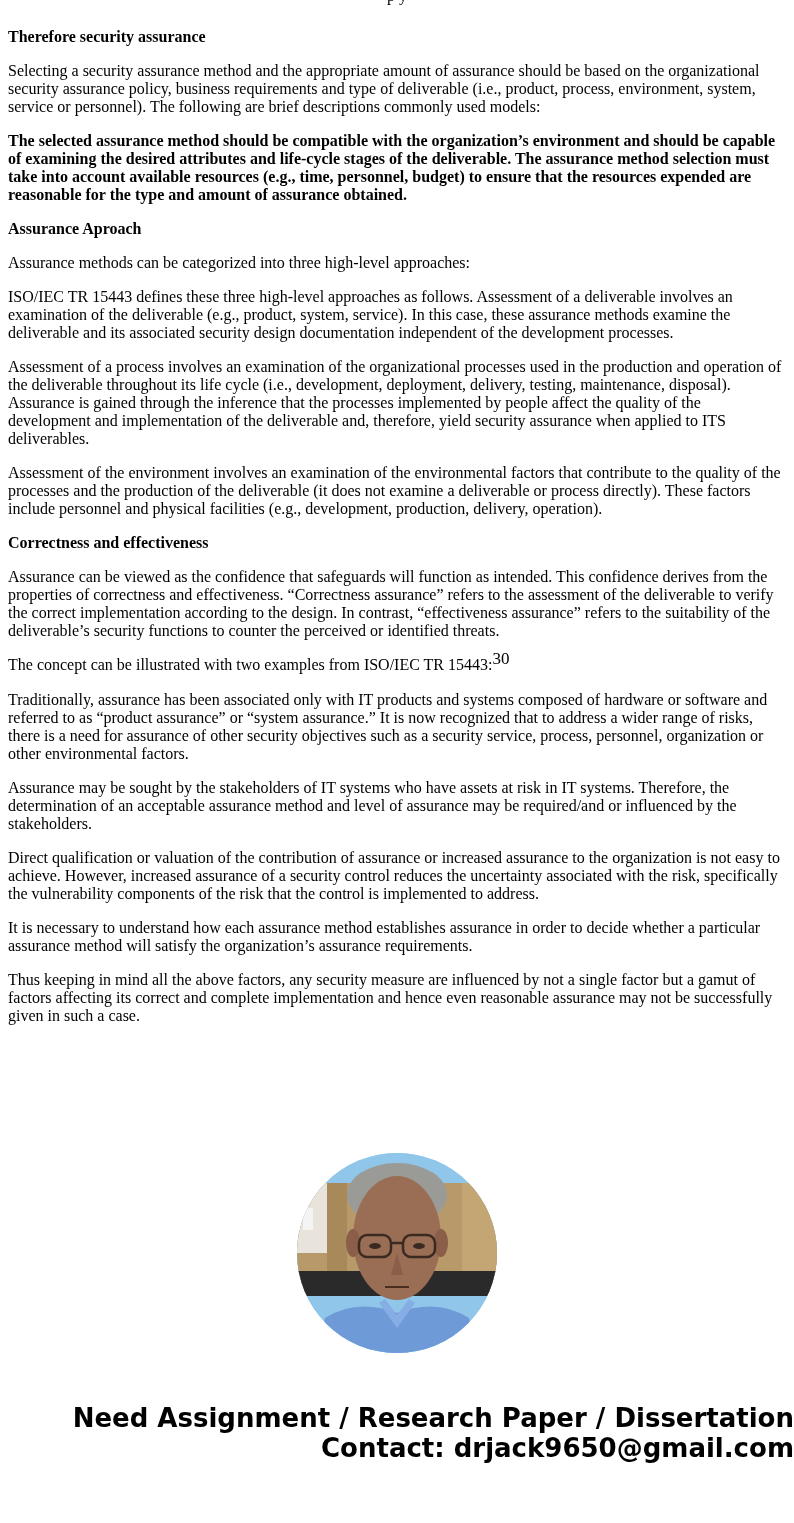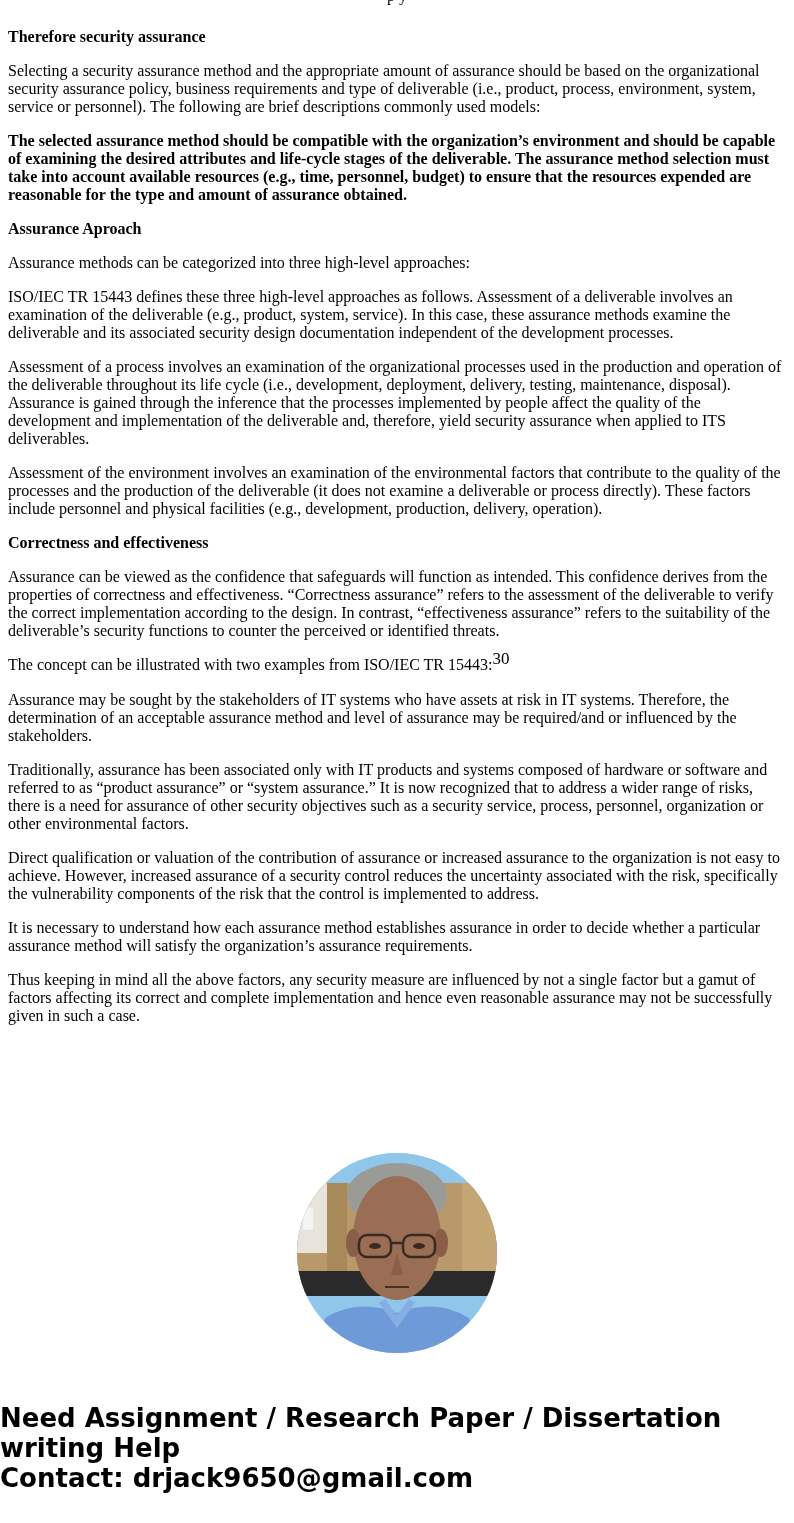--- a/index.html
+++ b/index.html
@@ -69,8 +69,8 @@
     <span>The concept can be illustrated with two examples from ISO/IEC TR 15443:</span><sup>30</sup>
   </p>
 
+  <p>Traditionally, assurance has been associated only with IT products and systems composed of hardware or software and referred to as “product assurance” or “system assurance.” It is now recognized that to address a wider range of risks, there is a need for assurance of other security objectives such as a security service, process, personnel, organization or other environmental factors.</p>
   <p>Assurance may be sought by the stakeholders of IT systems who have assets at risk in IT systems. Therefore, the determination of an acceptable assurance method and level of assurance may be required/and or influenced by the stakeholders.</p>
-  <p>Traditionally, assurance has been associated only with IT products and systems composed of hardware or software and referred to as “product assurance” or “system assurance.” It is now recognized that to address a wider range of risks, there is a need for assurance of other security objectives such as a security service, process, personnel, organization or other environmental factors.</p>
   <p>Direct qualification or valuation of the contribution of assurance or increased assurance to the organization is not easy to achieve. However, increased assurance of a security control reduces the uncertainty associated with the risk, specifically the vulnerability components of the risk that the control is implemented to address.</p>
   <p>It is necessary to understand how each assurance method establishes assurance in order to decide whether a particular assurance method will satisfy the organization’s assurance requirements.</p>
   <p>Thus keeping in mind all the above factors, any security measure are influenced by not a single factor but a gamut of factors affecting its correct and complete implementation and hence even reasonable assurance may not be successfully given in such a case.</p>

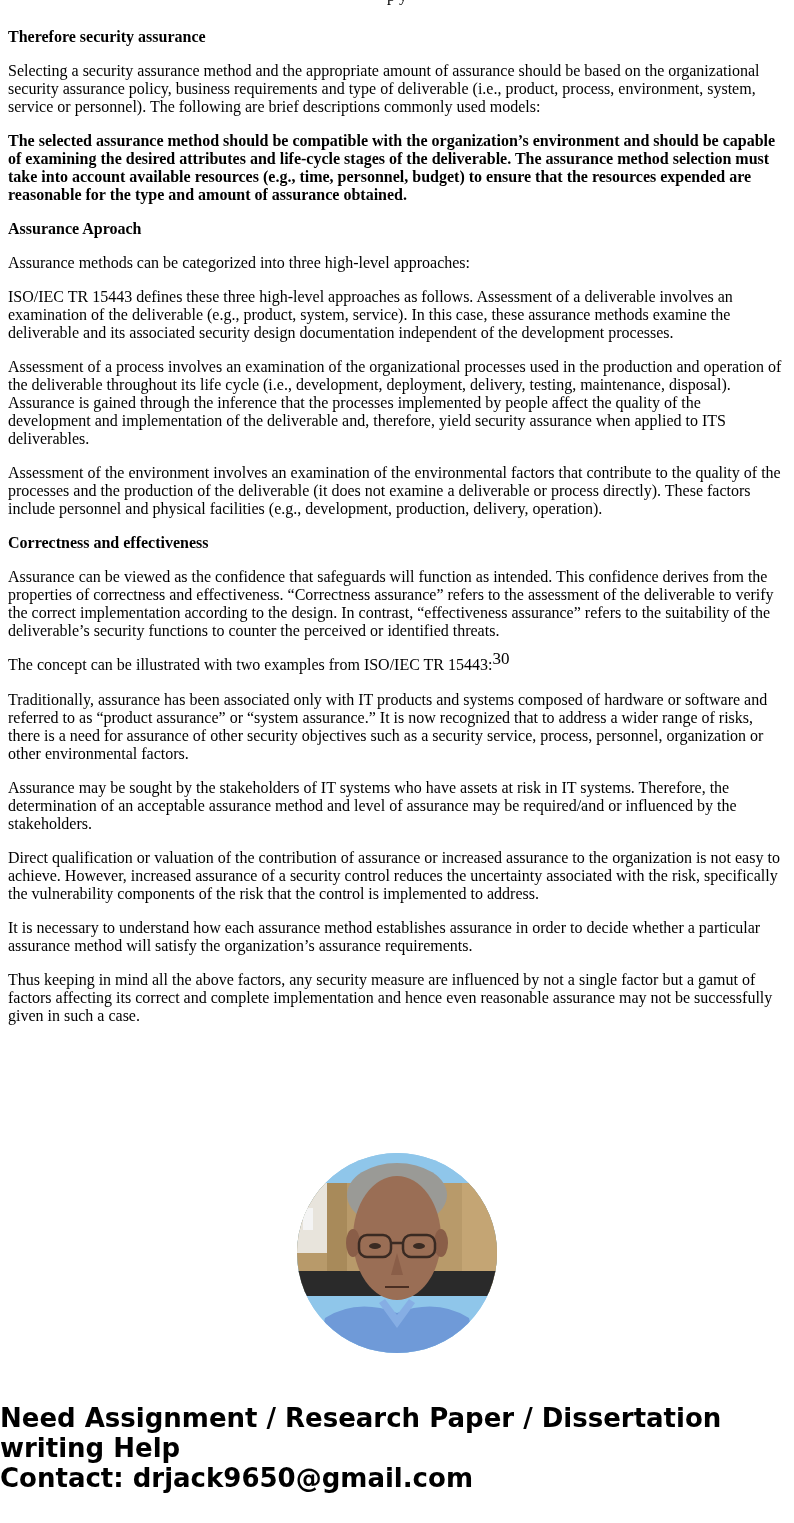--- a/index.html
+++ b/index.html
@@ -39,7 +39,7 @@
       left: 0;
       right: 0;
       top: 1403px;
-      text-align: left;
+      text-align: right;
       font-family: "DejaVu Sans", sans-serif;
       font-weight: bold;
       font-size: 26px;

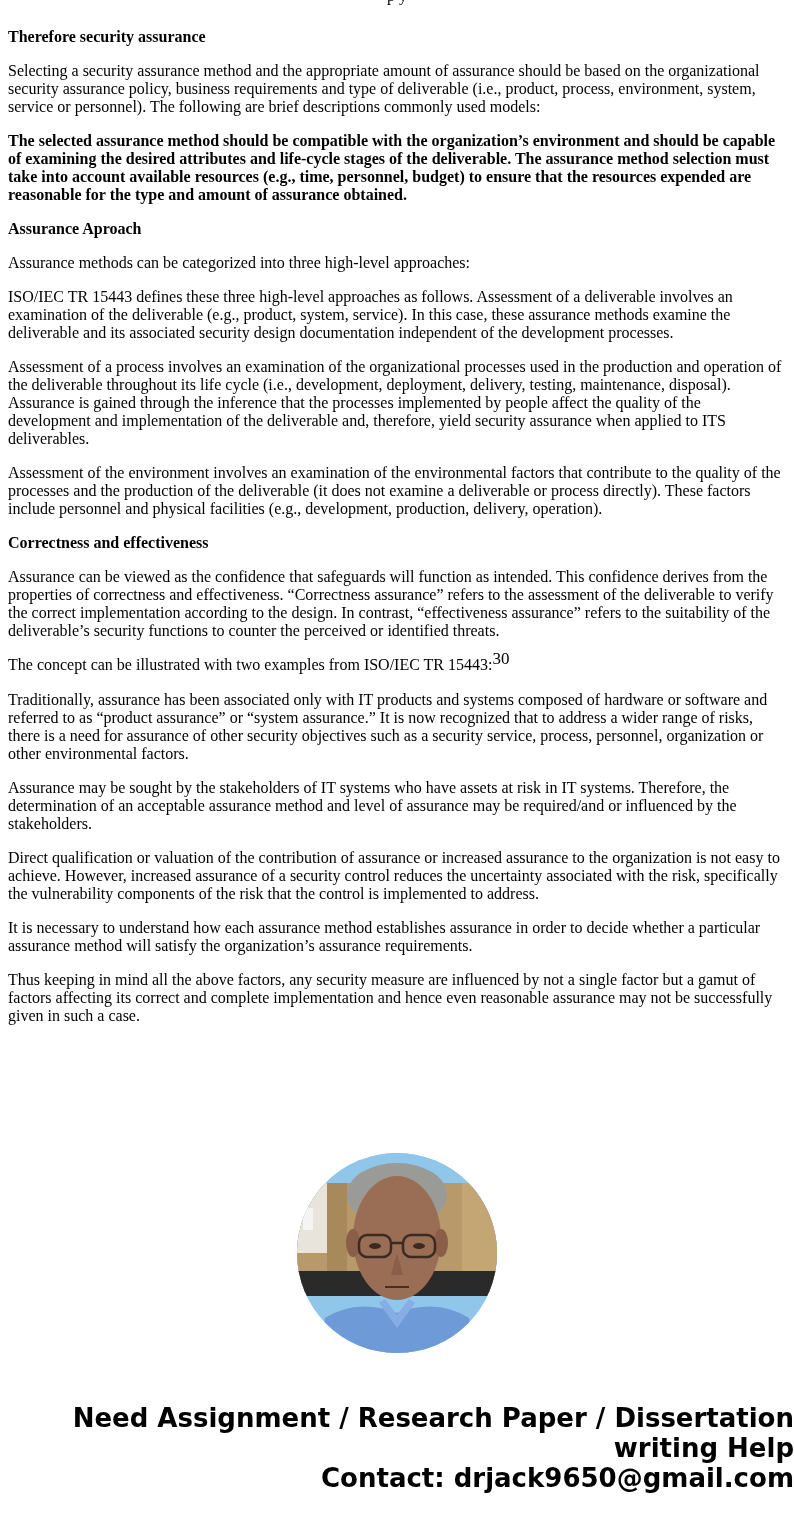--- a/index.html
+++ b/index.html
@@ -103,7 +103,6 @@
 
 <div class="footer">
   <div>Need Assignment / Research Paper / Dissertation</div>
-  <div>writing Help</div>
   <div>Contact: drjack9650@gmail.com</div>
 </div>
 

